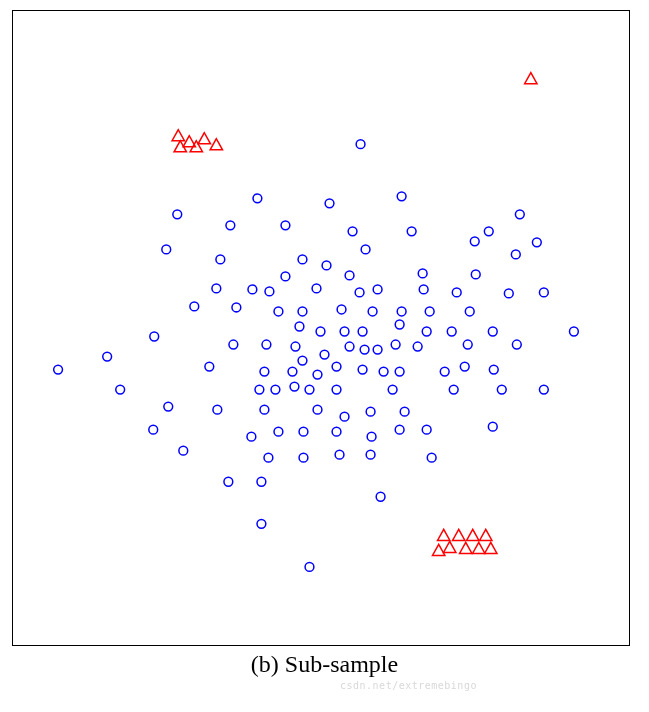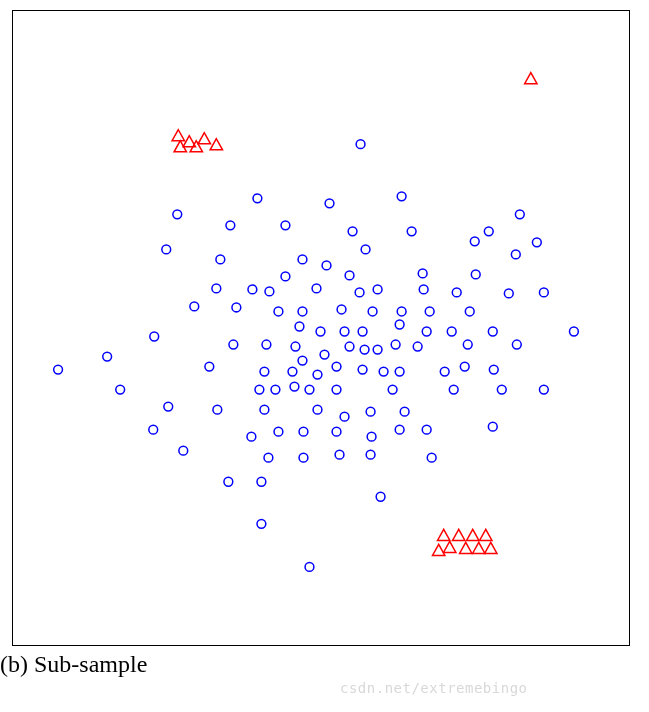--- a/index.html
+++ b/index.html
@@ -41,6 +41,7 @@
     top: 650px;
     left: 0;
     width: 100%;
+    text-align: center;
     font-size: 24px;
     color: #000;
     line-height: 1.2;

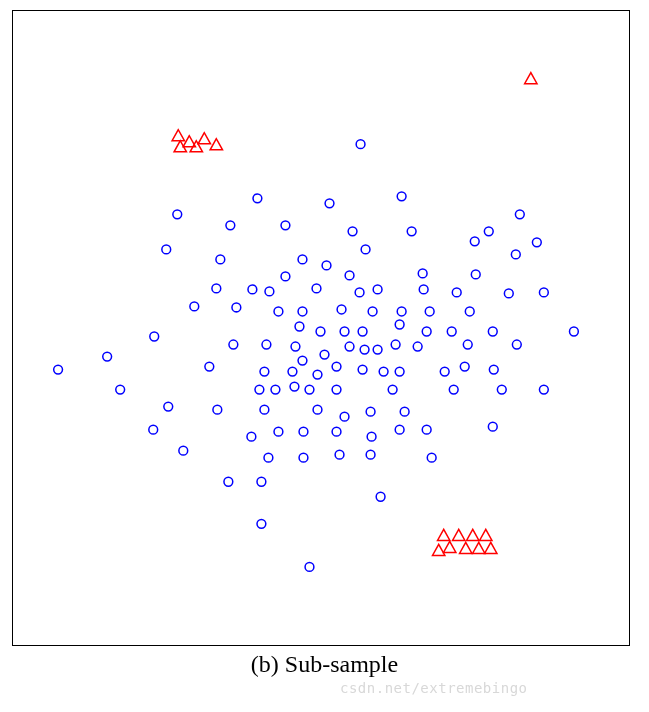--- a/index.html
+++ b/index.html
@@ -51,7 +51,7 @@
     top: 680px;
     left: 340px;
     font-family: monospace;
-    font-size: 14px;
+    font-size: 10px;
     color: #d8d8d8;
     letter-spacing: 0.5px;
     white-space: nowrap;

